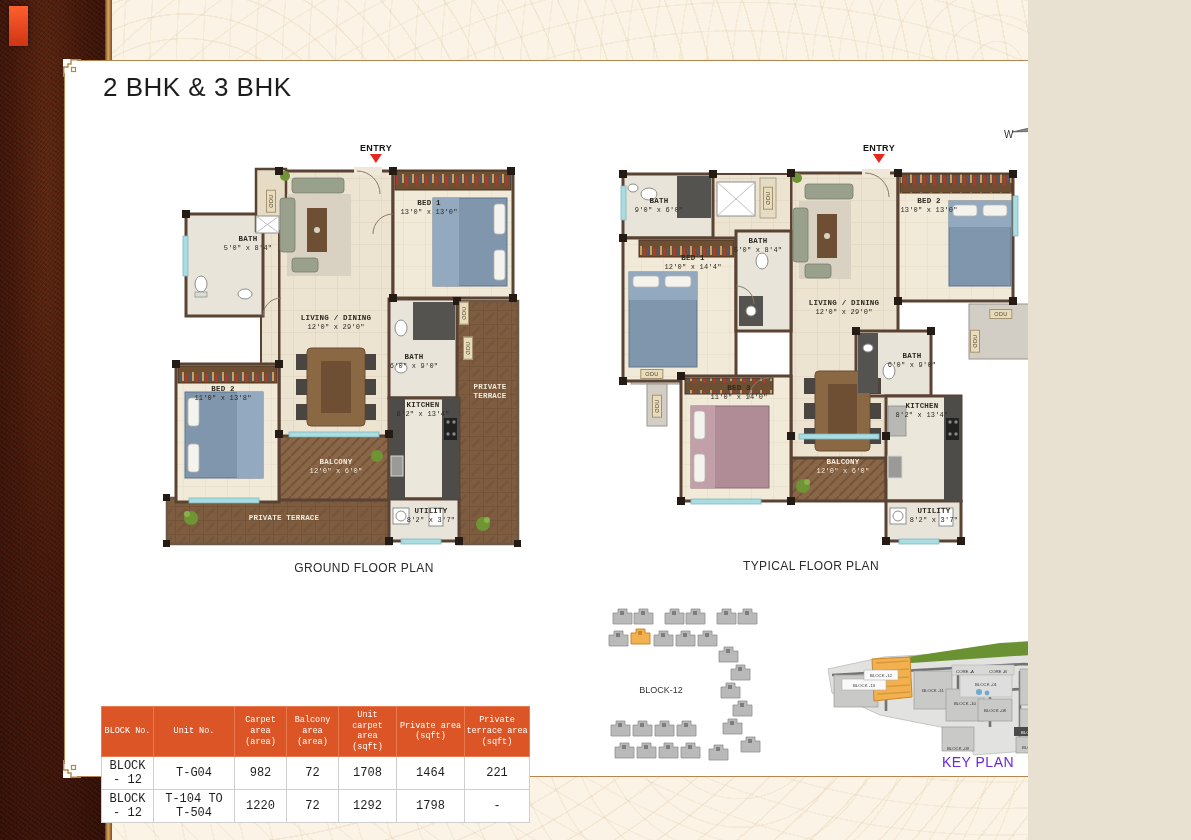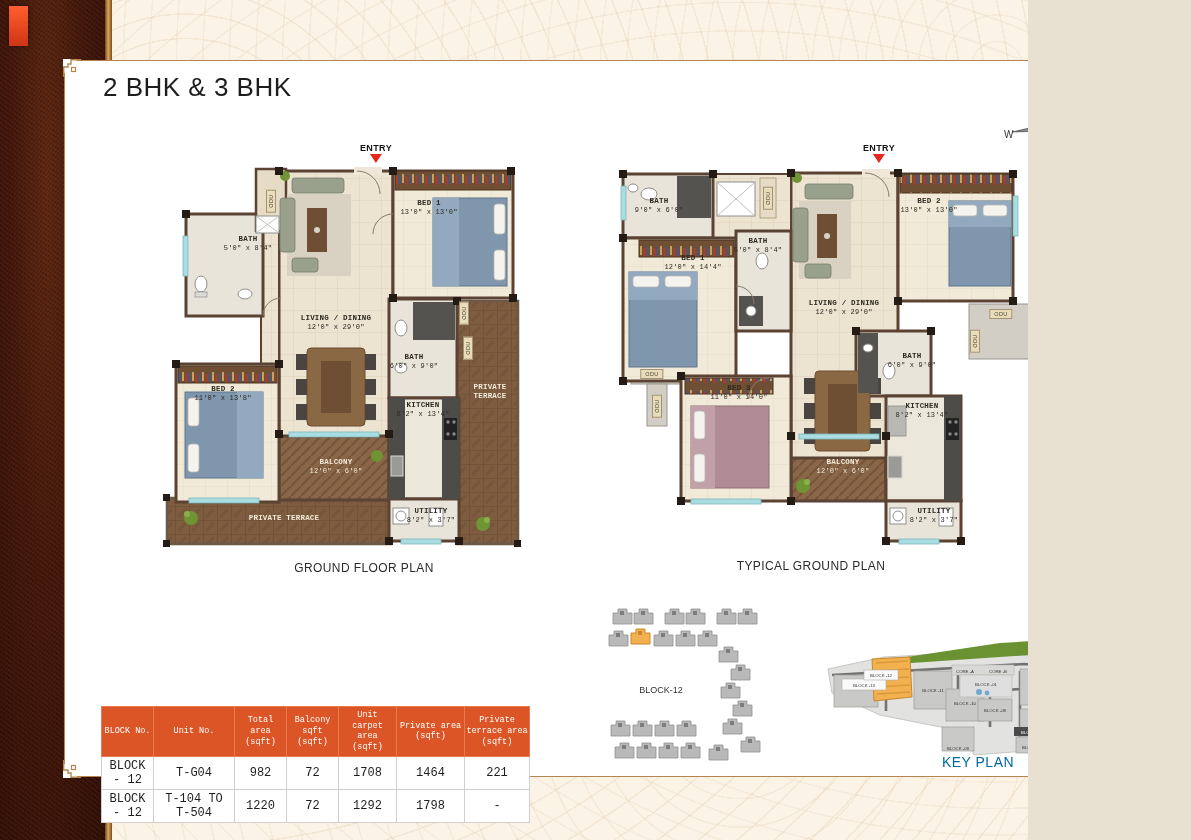--- a/index.html
+++ b/index.html
@@ -489,7 +489,7 @@
       <div class="odu vert" style="left:356px;top:185px;">ODU</div>
       <div class="odu vert" style="left:149px;top:42px;">ODU</div>
 
-      <div class="plan-caption" style="left:192px;top:403px;">TYPICAL GROUND PLAN</div>
+      <div class="plan-caption" style="left:192px;top:403px;">TYPICAL FLOOR PLAN</div>
     </div>
 
     <table class="area-table">

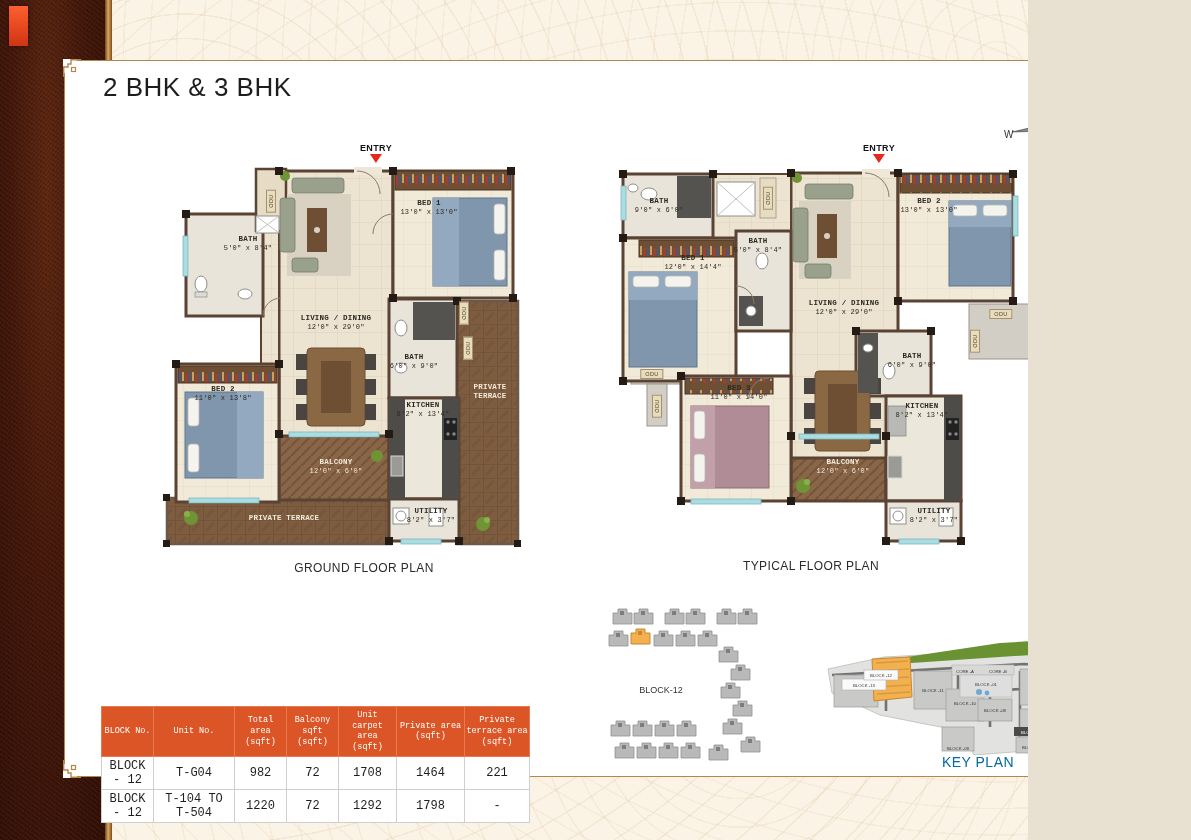--- a/index.html
+++ b/index.html
@@ -506,7 +506,7 @@
         <tr>
           <th>BLOCK No.</th>
           <th>Unit No.</th>
-          <th>Total area (sqft)</th>
+          <th>Carpet area (area)</th>
           <th>Balcony sqft (sqft)</th>
           <th>Unit carpet area (sqft)</th>
           <th>Private area (sqft)</th>

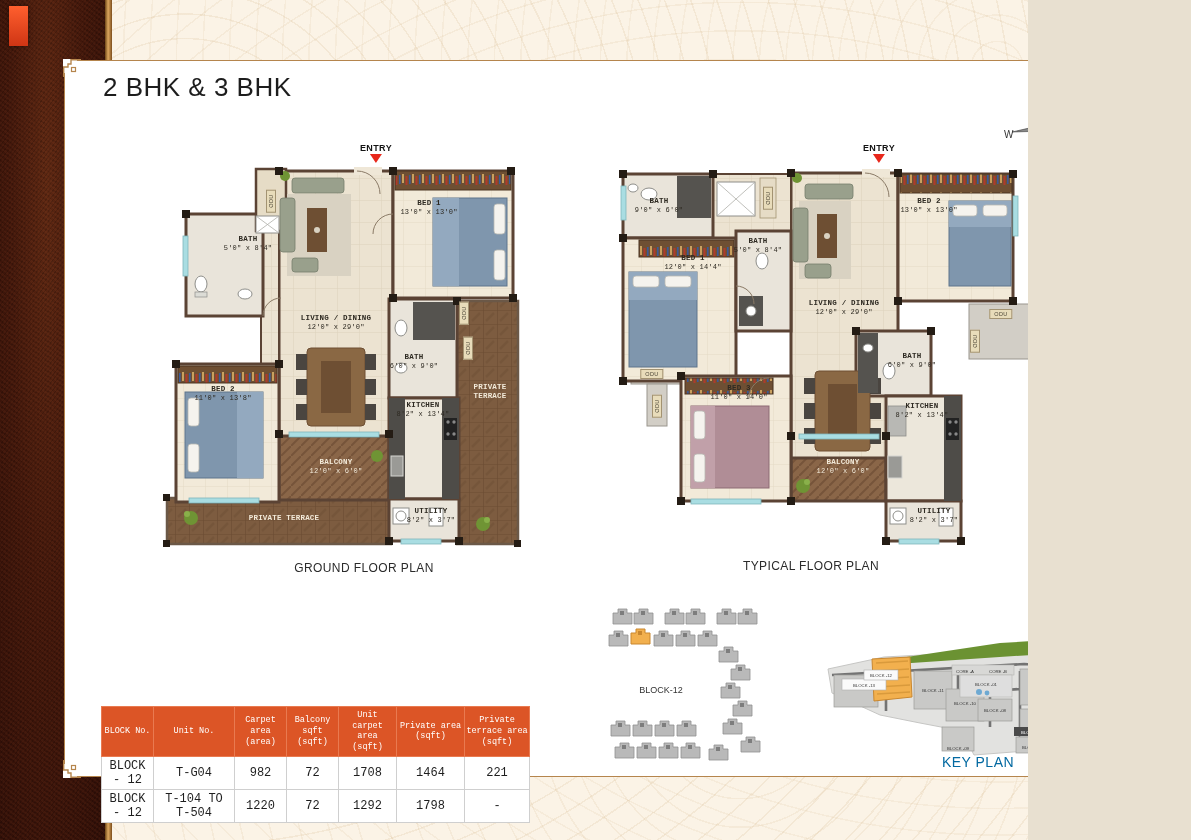--- a/index.html
+++ b/index.html
@@ -507,7 +507,7 @@
           <th>BLOCK No.</th>
           <th>Unit No.</th>
           <th>Carpet area (area)</th>
-          <th>Balcony sqft (sqft)</th>
+          <th>Balcony area (area)</th>
           <th>Unit carpet area (sqft)</th>
           <th>Private area (sqft)</th>
           <th>Private terrace area (sqft)</th>

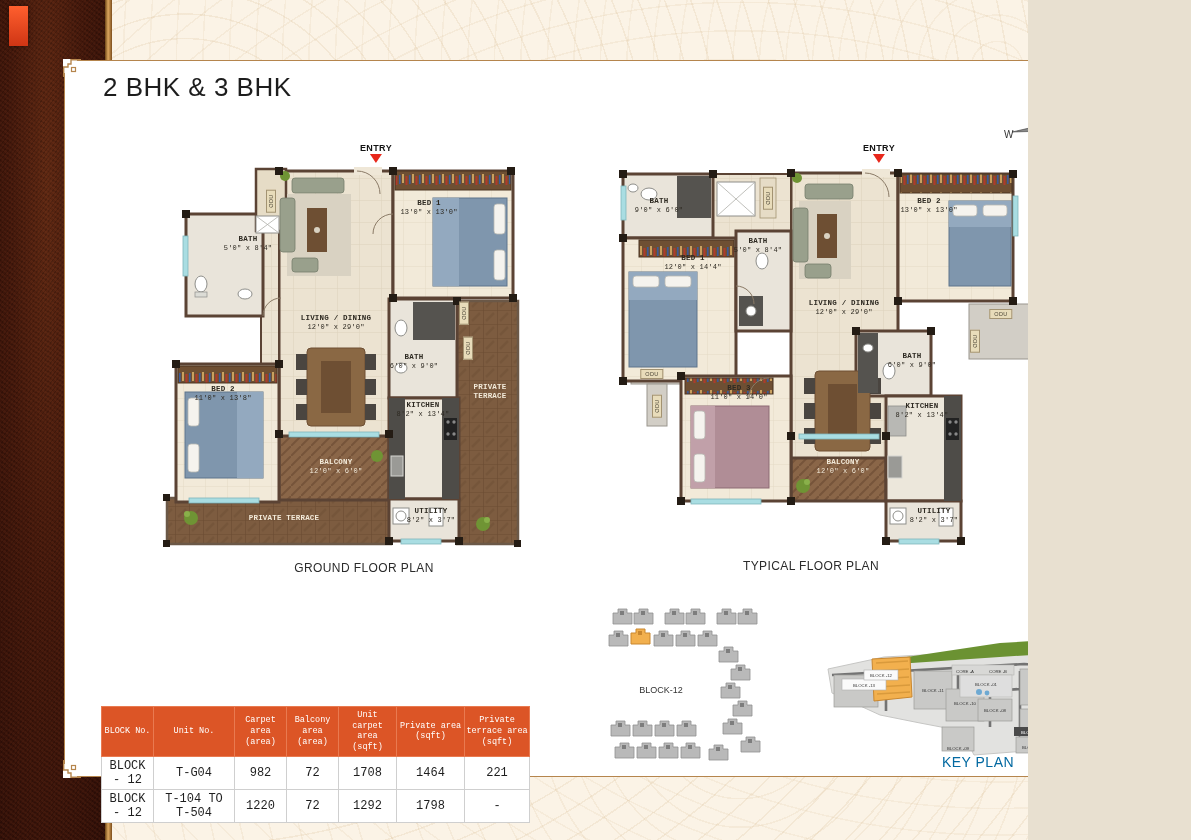--- a/index.html
+++ b/index.html
@@ -55,7 +55,7 @@
   .block-diagram{position:absolute;left:534px;top:540px;}
   .key-plan{position:absolute;left:759px;top:570px;}
   .key-caption{position:absolute;left:913px;top:693px;transform:translateX(-50%);
-    font-size:14px;color:#0369a1;letter-spacing:.5px;}
+    font-size:14px;color:#6d28d9;letter-spacing:.5px;}
 </style>
 </head>
 <body>

